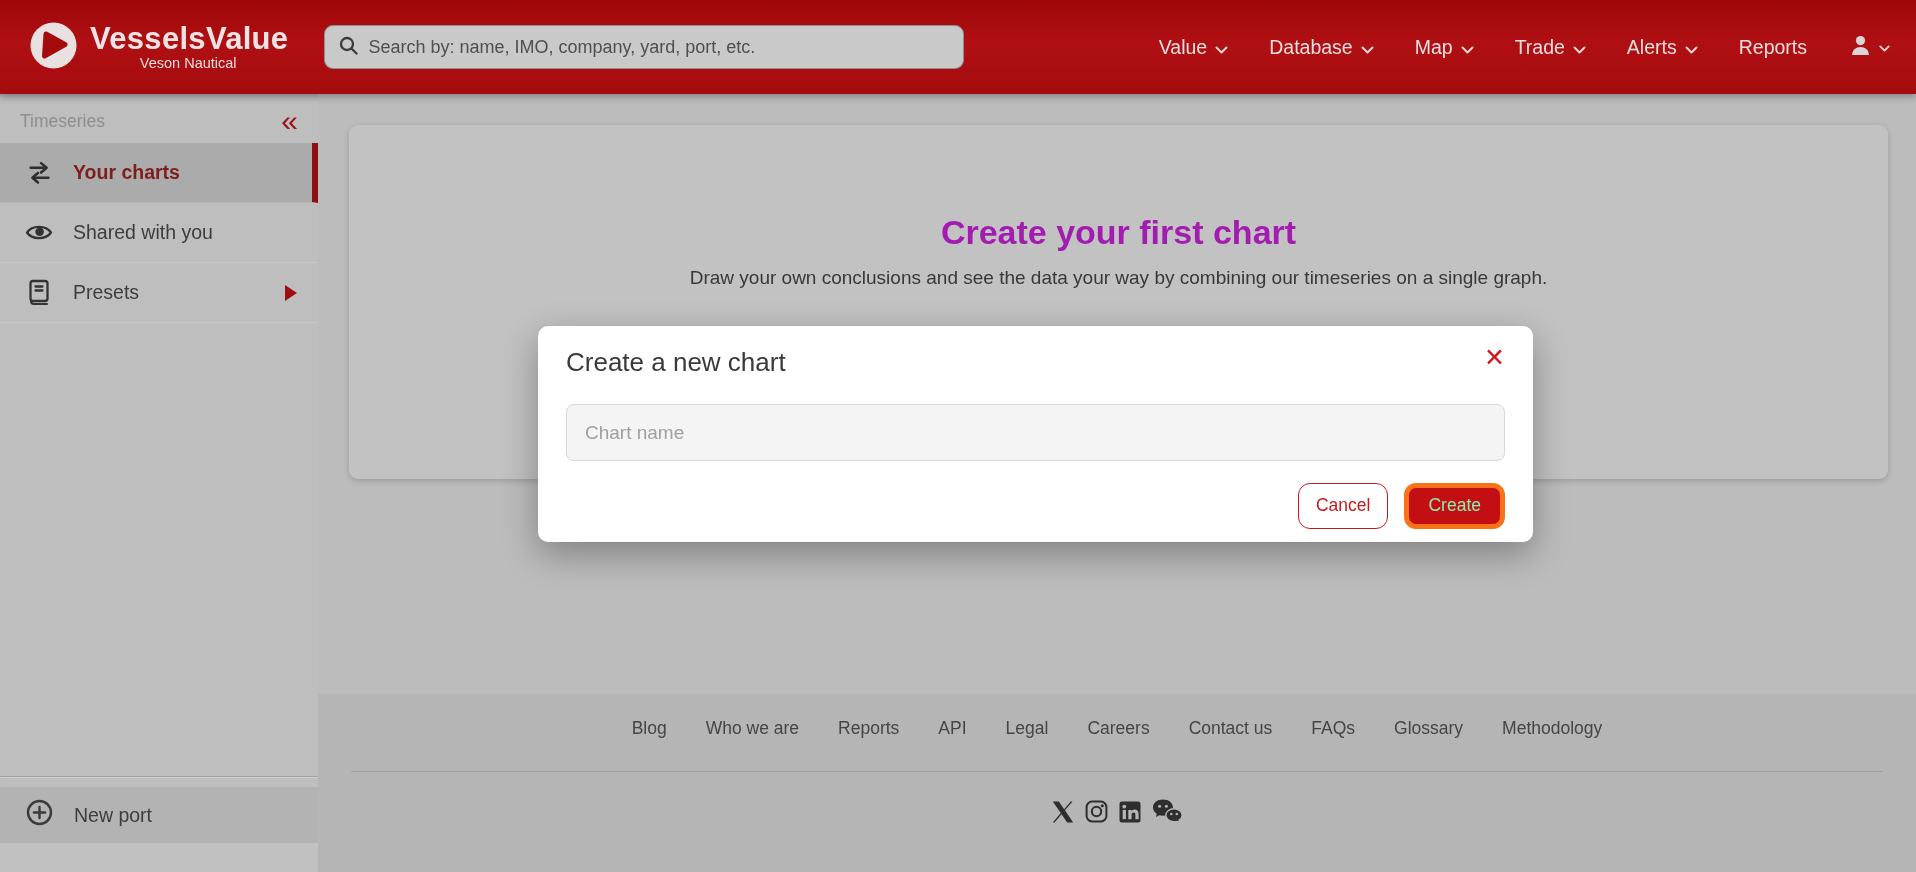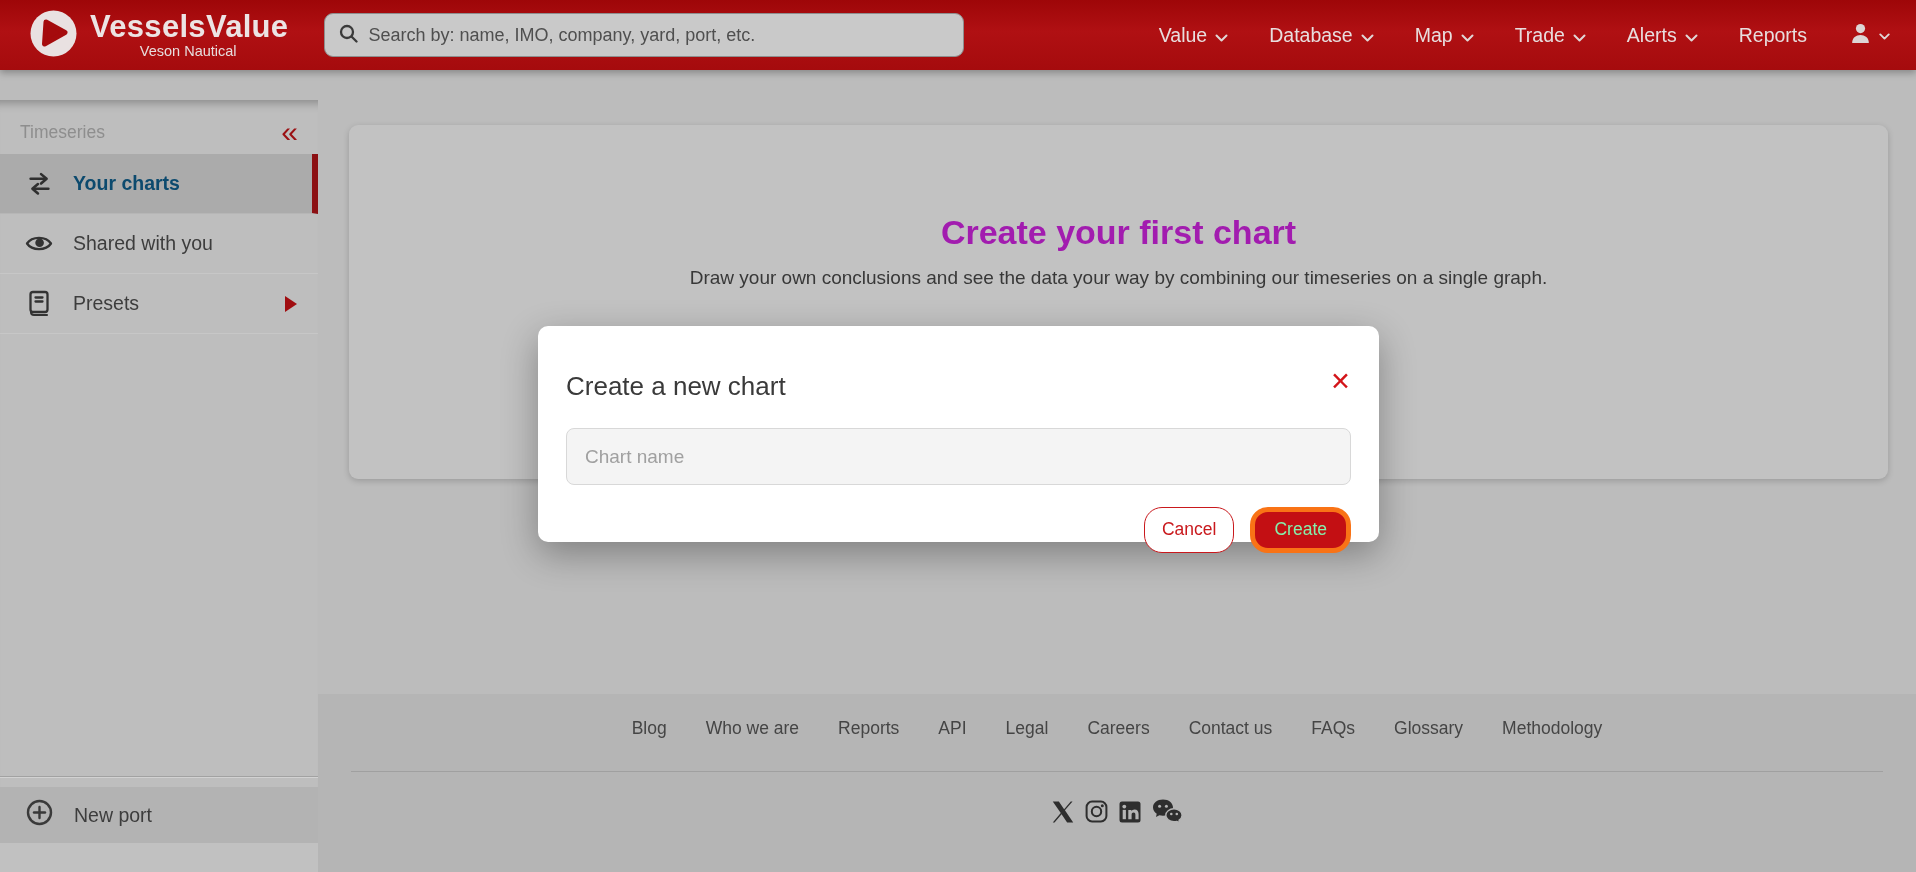--- a/index.html
+++ b/index.html
@@ -11,7 +11,7 @@
 
   
   .topbar {
-    position:absolute; top:0; left:0; width:1916px; height:70px;
+    position:absolute; top:0; left:0; width:1916px; height:94px;
     background:linear-gradient(180deg,#9e0608,#b01013 45%,#a50b0d);
     display:flex; align-items:center; padding:0 26px 0 30px; z-index:30;
     box-shadow:0 3px 7px rgba(0,0,0,.28);

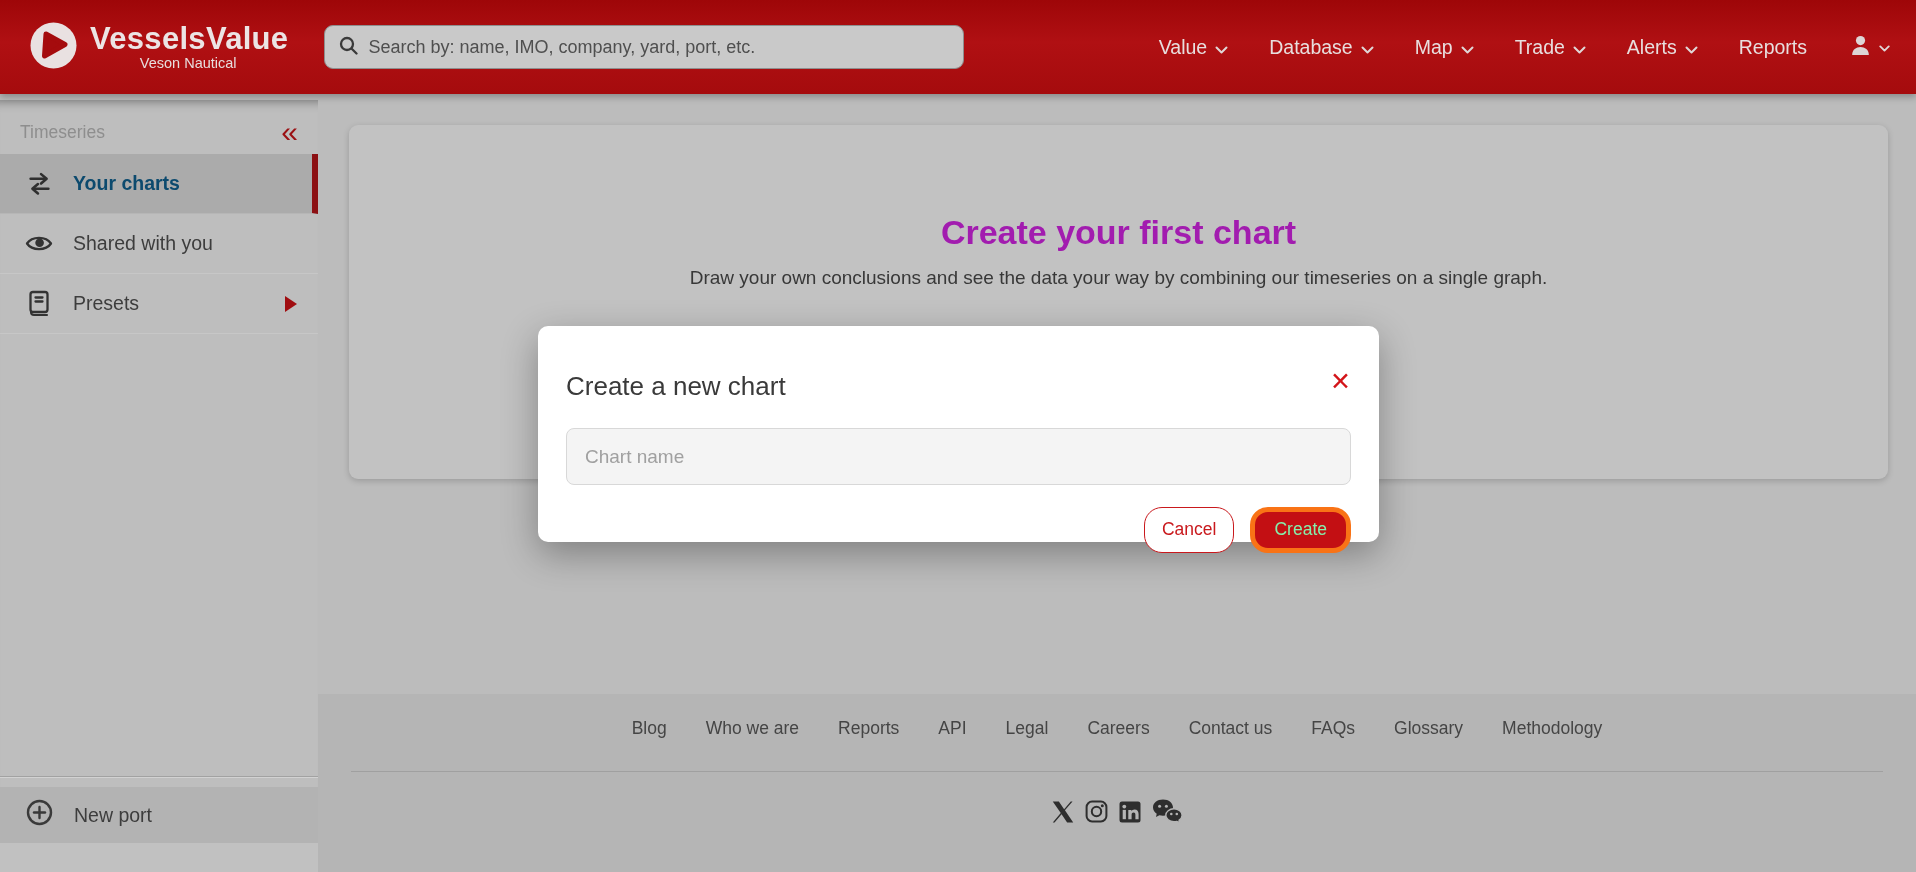--- a/index.html
+++ b/index.html
@@ -33,7 +33,7 @@
 
   
   .sidebar {
-    position:absolute; top:100px; left:0; width:318px; bottom:0;
+    position:absolute; top:89px; left:0; width:318px; bottom:0;
     background:#bebebe; z-index:10;
     box-shadow:inset 0 12px 10px -9px rgba(0,0,0,.28);
   }

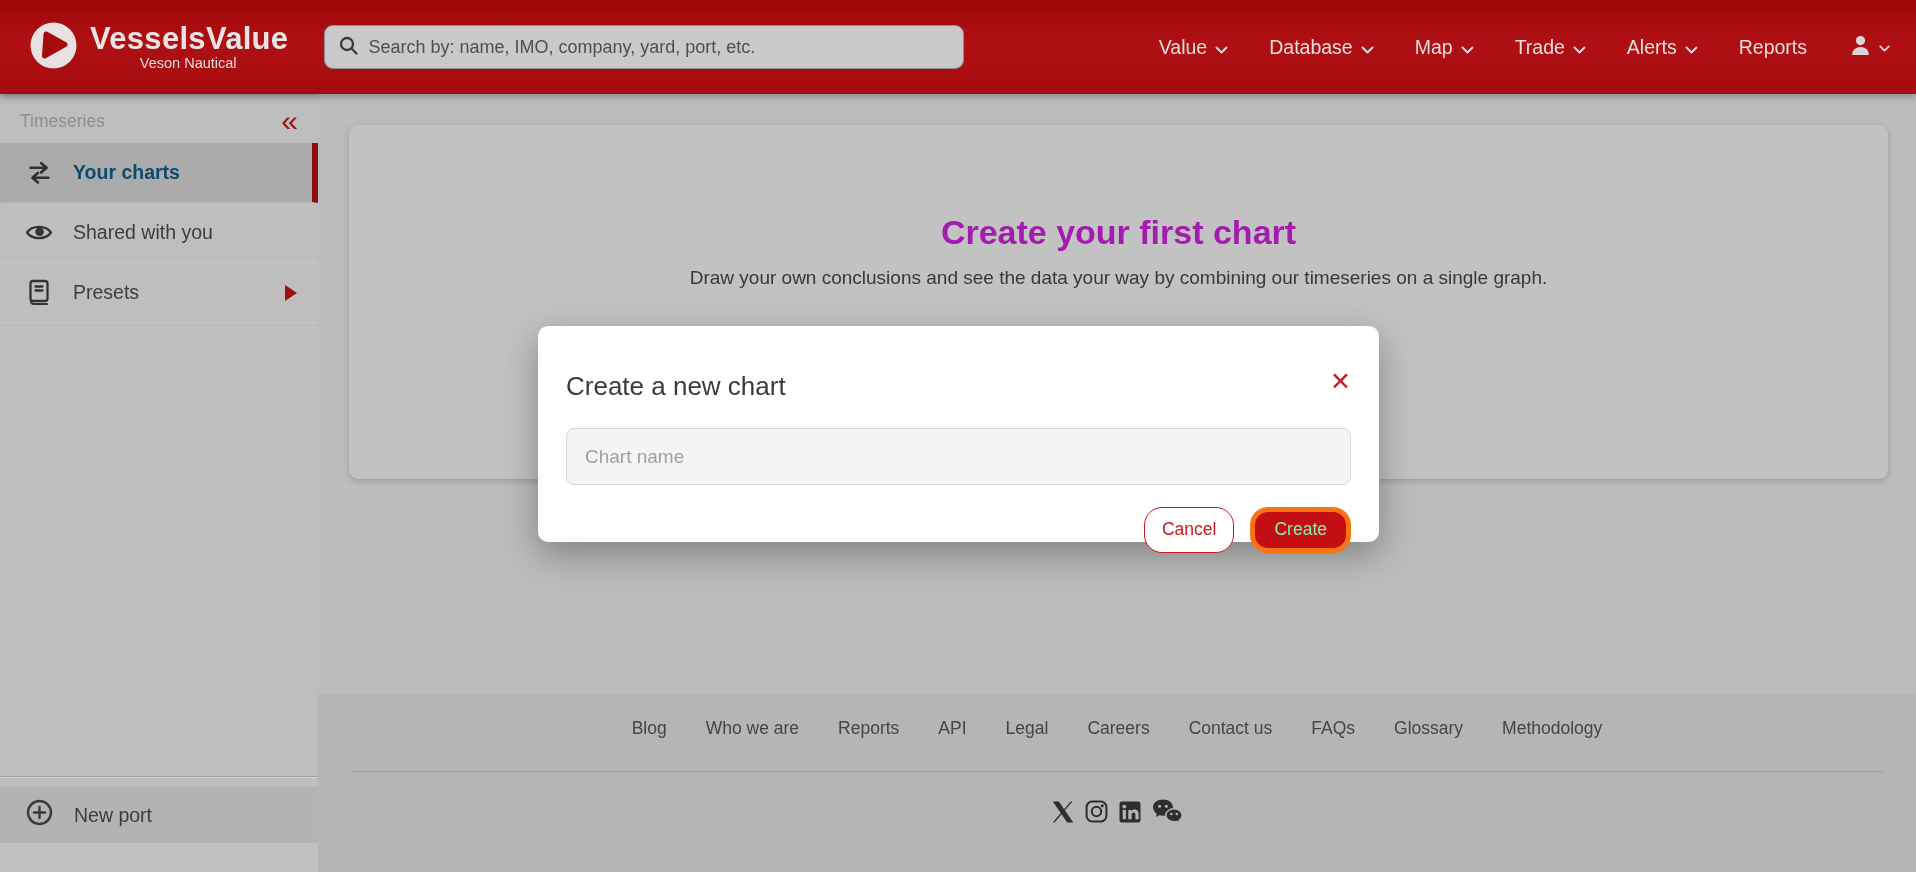--- a/index.html
+++ b/index.html
@@ -46,7 +46,7 @@
     border-bottom:1px solid rgba(255,255,255,.14);
   }
   .side-item .sicon { width:30px; display:flex; justify-content:center; }
-  .side-item.active { background:#ababab; border-right:6px solid #8c1013; font-weight:700; color:#0c4a6e; }
+  .side-item.active { background:#ababab; border-right:6px solid #8c1013; font-weight:700; color:#7f1d1d; }
   .presets-arrow { position:absolute; right:21px; width:0; height:0; border-left:12px solid #a00d10; border-top:8px solid transparent; border-bottom:8px solid transparent; }
   .side-bottom { position:absolute; left:0; right:0; bottom:0; }
   .side-sep { border-top:1px solid #a2a2a2; border-bottom:1px solid #d2d2d2; }

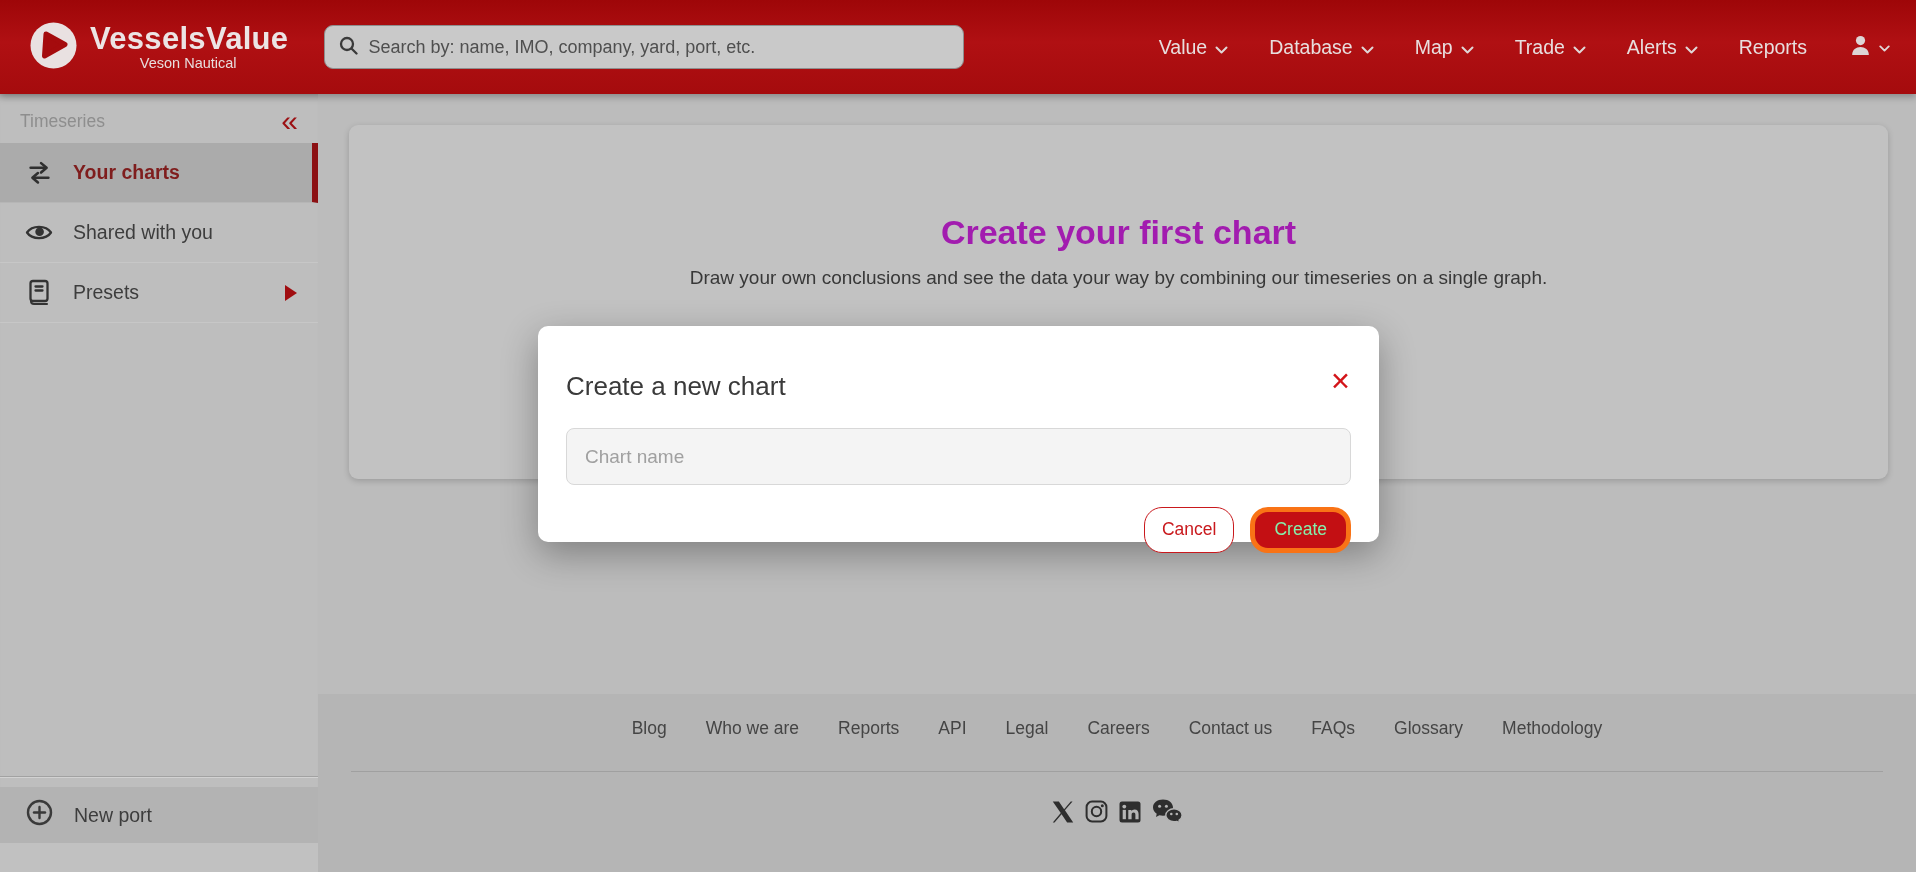--- a/index.html
+++ b/index.html
@@ -75,9 +75,9 @@
 
   
   .modal {
-    position:absolute; left:538px; top:326px; width:841px; height:216px;
+    position:absolute; left:538px; top:326px; width:995px; height:216px;
     background:#fff; border-radius:10px; box-shadow:0 12px 36px rgba(0,0,0,.32);
-    z-index:60; padding:40px 28px;
+    z-index:60; padding:16px 28px;
   }
   .modal-head { display:flex; justify-content:space-between; align-items:flex-start; }
   .modal-head h2 { font-size:26px; font-weight:500; color:#3a3a3a; margin-top:5px; }

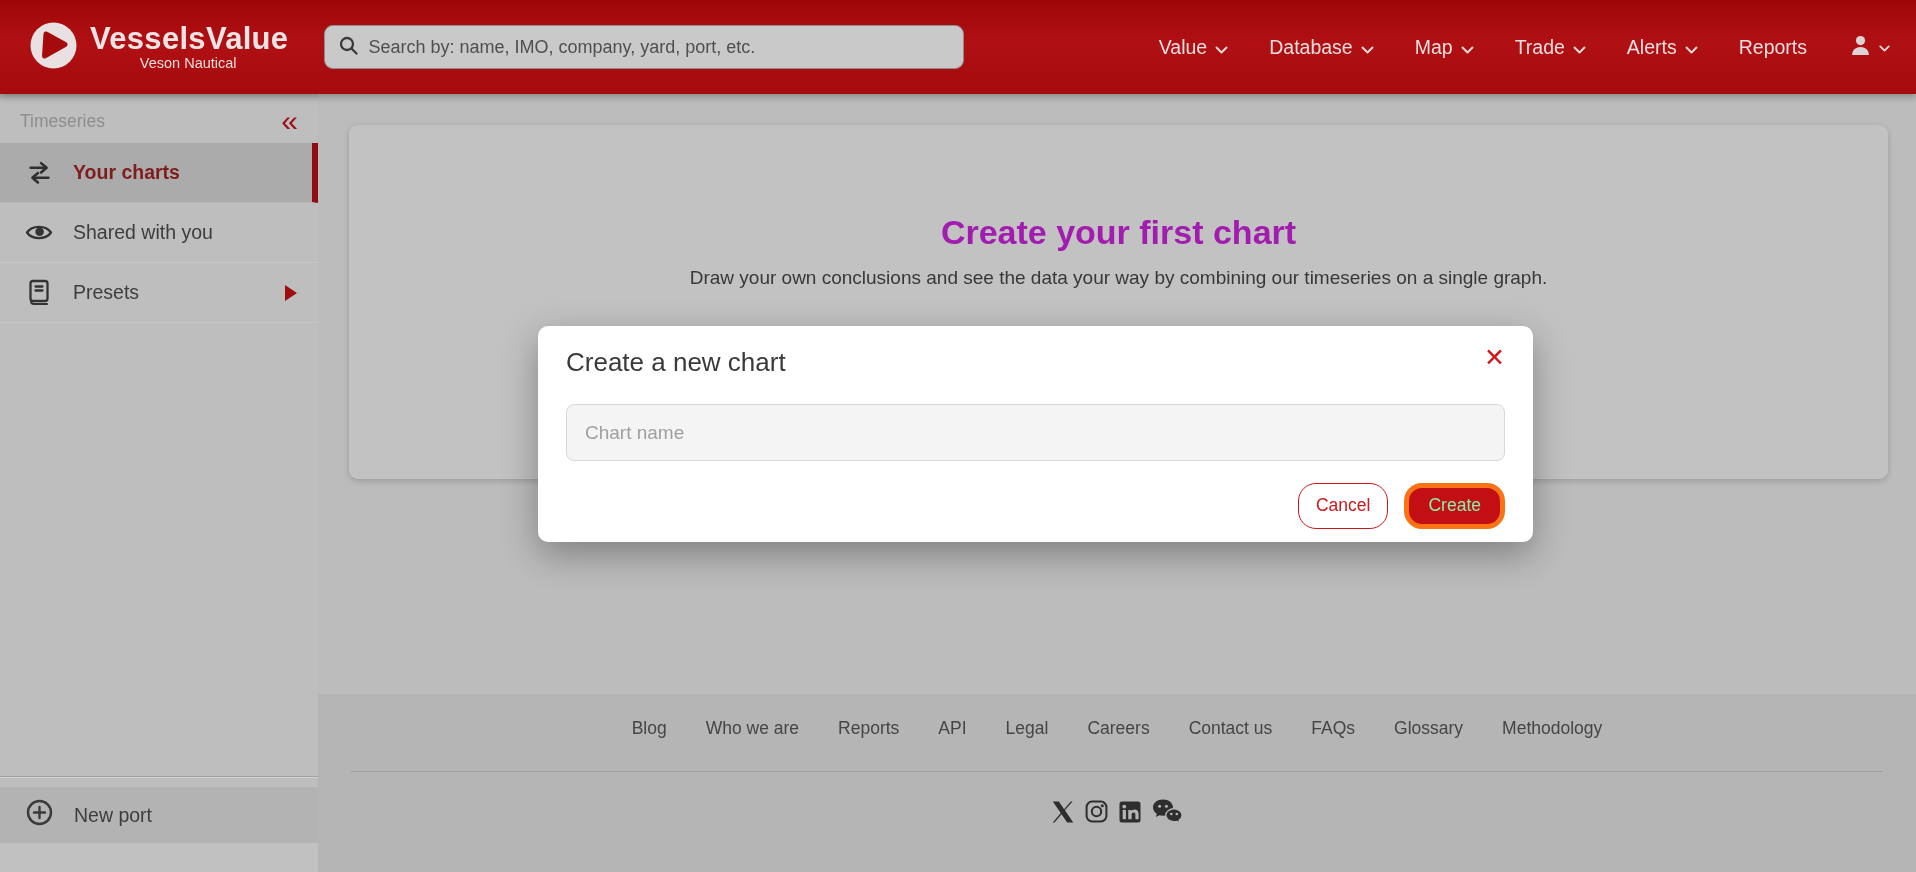--- a/index.html
+++ b/index.html
@@ -89,7 +89,7 @@
   }
   .chart-name::placeholder { color:#a0a0a0; }
   .modal-actions { display:flex; justify-content:flex-end; gap:16px; margin-top:22px; }
-  .btn { border-radius:18px; font-size:17.5px; font-family:inherit; cursor:pointer; padding:7px 17px; line-height:1.25; }
+  .btn { border-radius:12px; font-size:17.5px; font-family:inherit; cursor:pointer; padding:7px 17px; line-height:1.25; }
   .btn-cancel { background:#fff; border:1px solid #c9191d; color:#c9191d; }
   .btn-create { background:#c30f13; border:5px solid #f97316; color:#86efac; padding:7px 19px; }
 </style>

